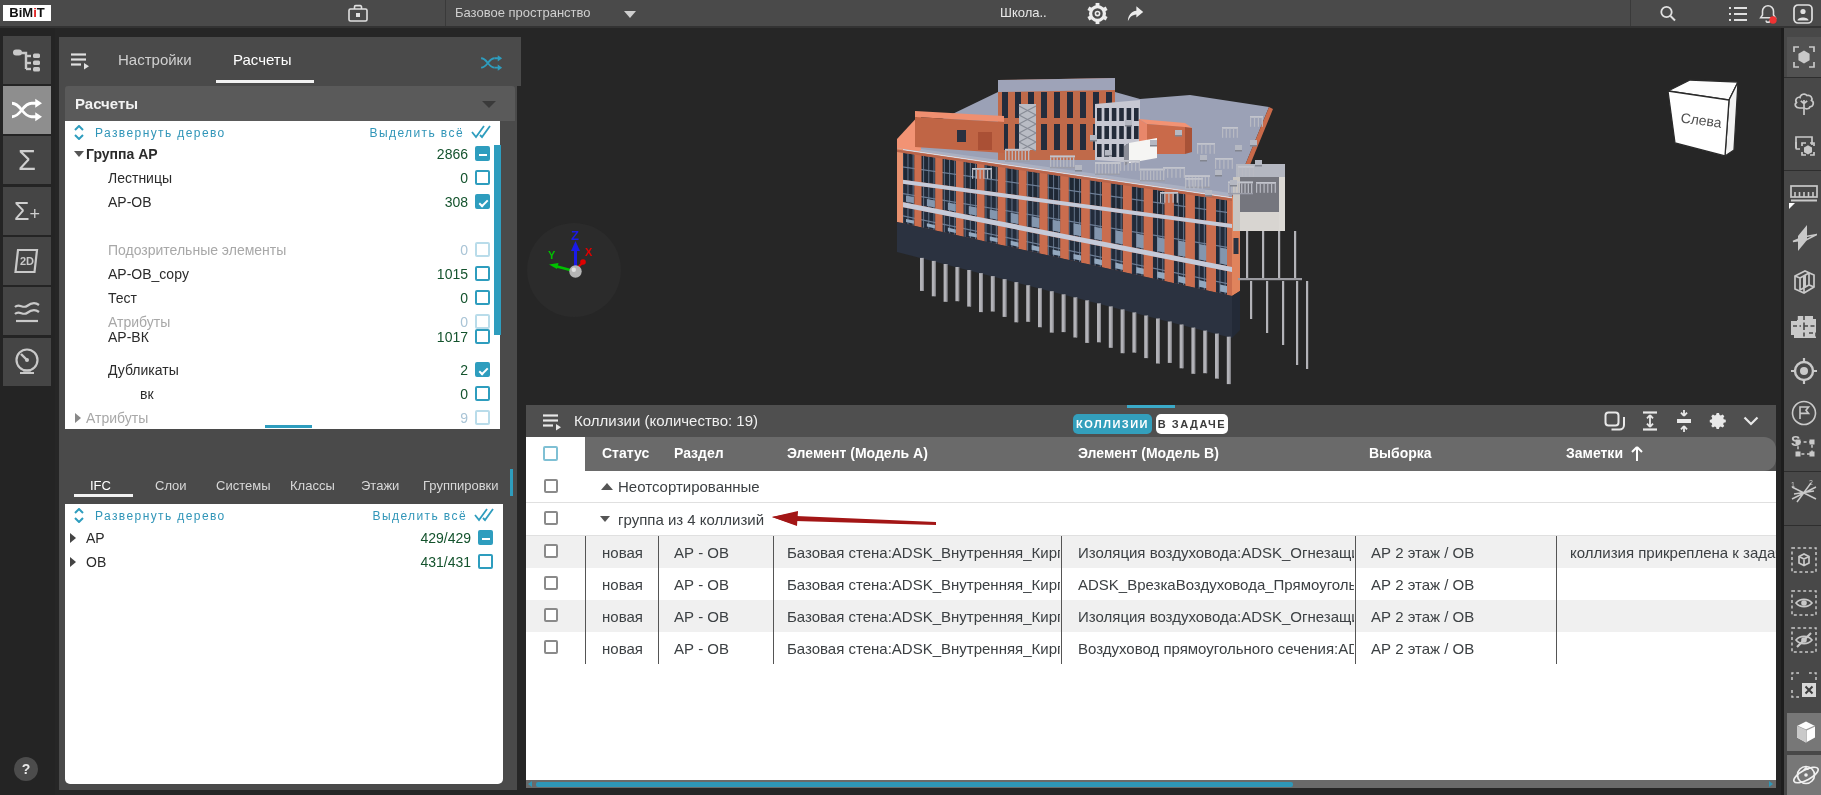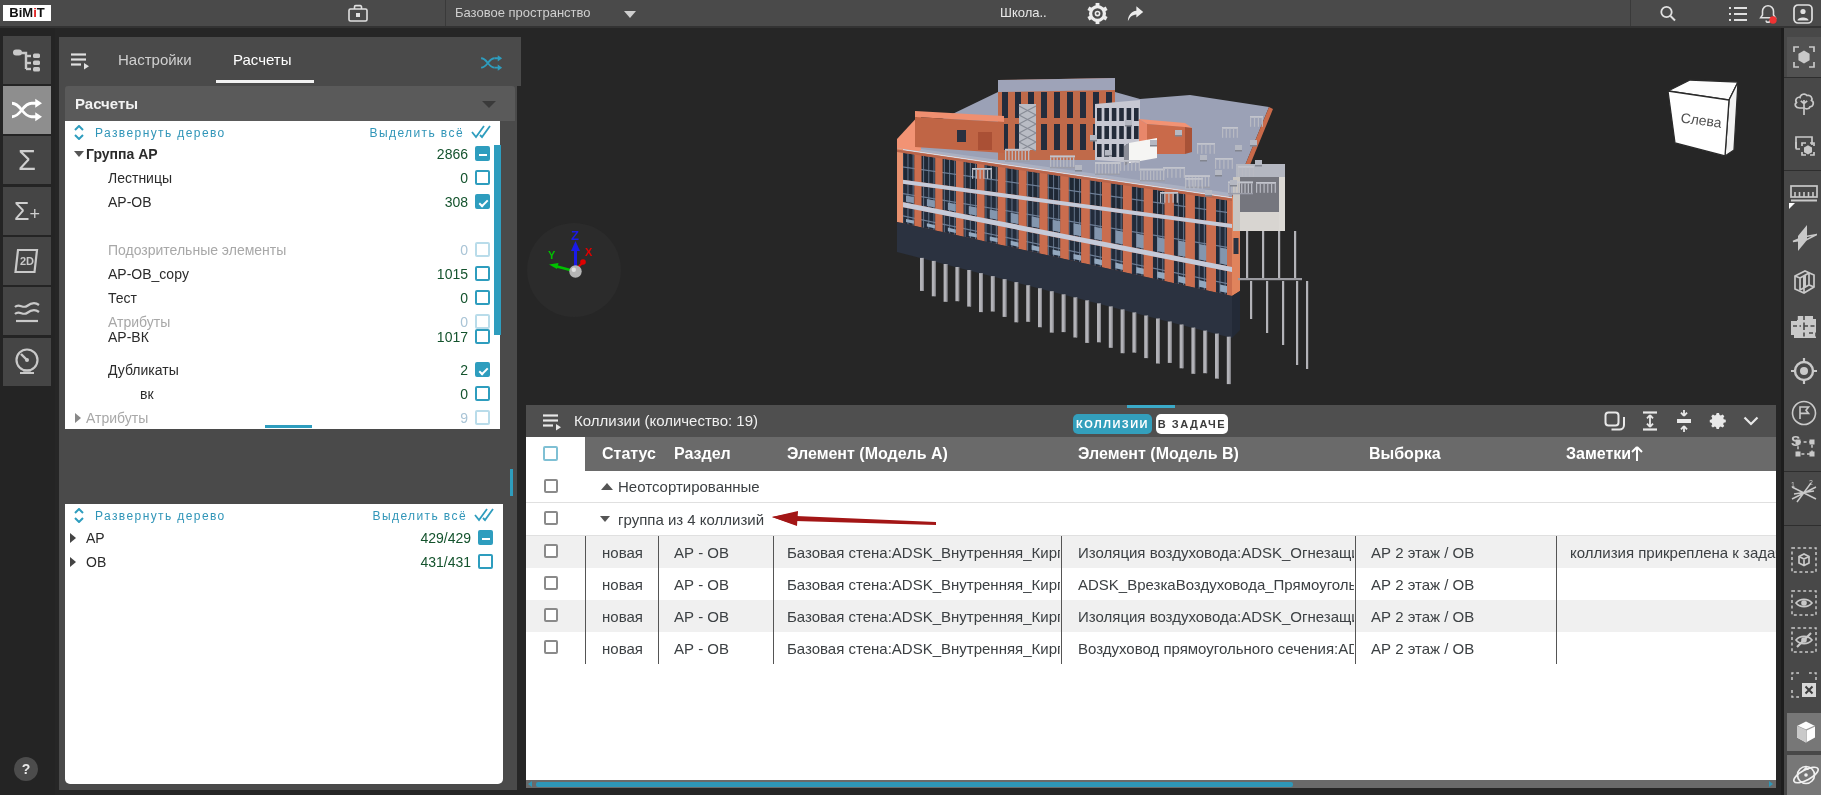--- a/index.html
+++ b/index.html
@@ -54,7 +54,7 @@
     letter-spacing:1.5px; text-align:center; }
   .btn-white { position:absolute; background:#fff; color:#3a3a3a; border-radius:5px; font-size:11px; font-weight:bold;
     letter-spacing:1.5px; text-align:center; }
-  .thead { position:absolute; left:0; top:32px; width:1250px; height:34px; background:#6a6a6a; color:#fff; font-size:16px; font-weight:bold; }
+  .thead { position:absolute; left:0; top:32px; width:1250px; height:34px; background:#6a6a6a; color:#fff; font-size:14px; font-weight:bold;border-radius:12px; }
   .thead .cell { position:absolute; top:8px; }
   .tcb { position:absolute; width:15px; height:15px; border:2px solid #7fc0d4; border-radius:2px; background:#fff; }
   .rcb { position:absolute; left:18px; top:8px; width:14px; height:14px; border:2px solid #8a8a8a; border-radius:2px; background:#fff; }

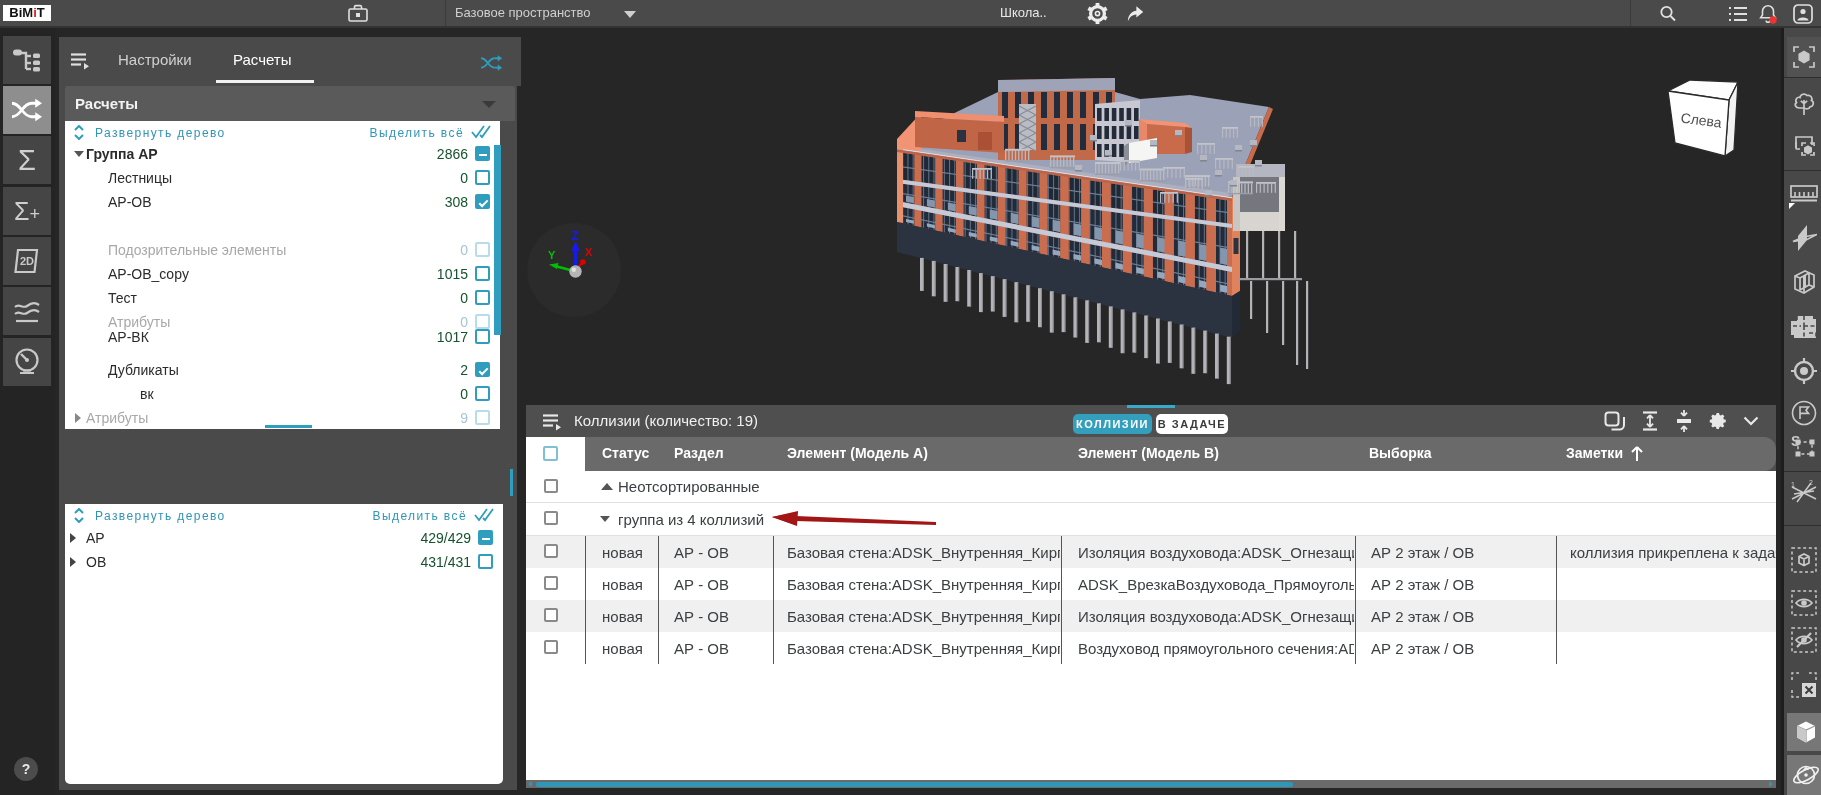--- a/index.html
+++ b/index.html
@@ -832,6 +832,15 @@
       </div>
     </div>
   <div class="abs" style="left:206px; top:388px; width:47px; height:3px; background:#2e9dbe;"></div>
+  <div class="ltabs2" style="top:435px">
+    <span style="left:25px; color:#fff;">IFC</span>
+    <span style="left:90px;">Слои</span>
+    <span style="left:151px;">Системы</span>
+    <span style="left:225px;">Классы</span>
+    <span style="left:296px;">Этажи</span>
+    <span style="left:358px;">Группировки</span>
+    <div class="abs" style="left:9px; top:22px; width:59px; height:2.5px; background:#f2f2f2;"></div>
+  </div>
   <div class="white" style="left:6px; top:467px; width:438px; height:280px; border-bottom-left-radius:5px; border-bottom-right-radius:5px;">
       <div class="treetop">
         <svg style="position:absolute;left:8px;top:4px" width="12" height="15" viewBox="0 0 12 15">

